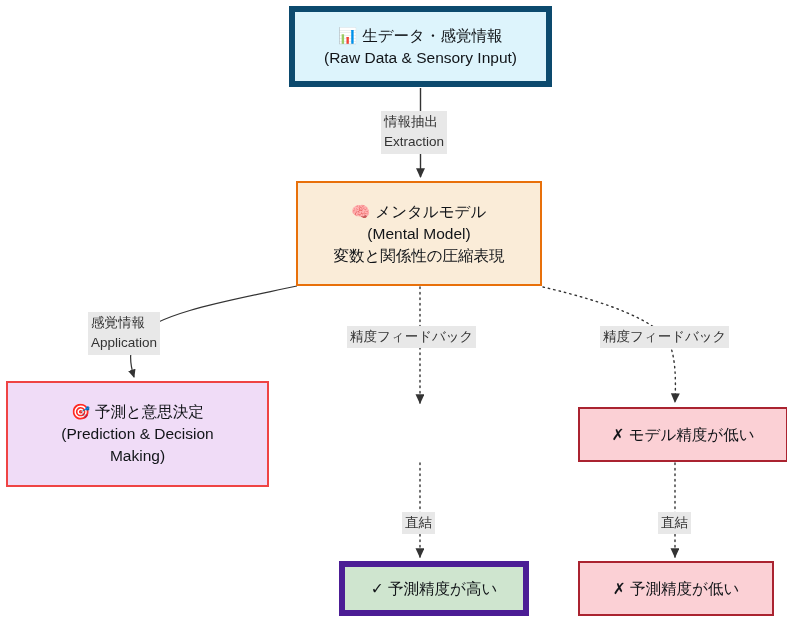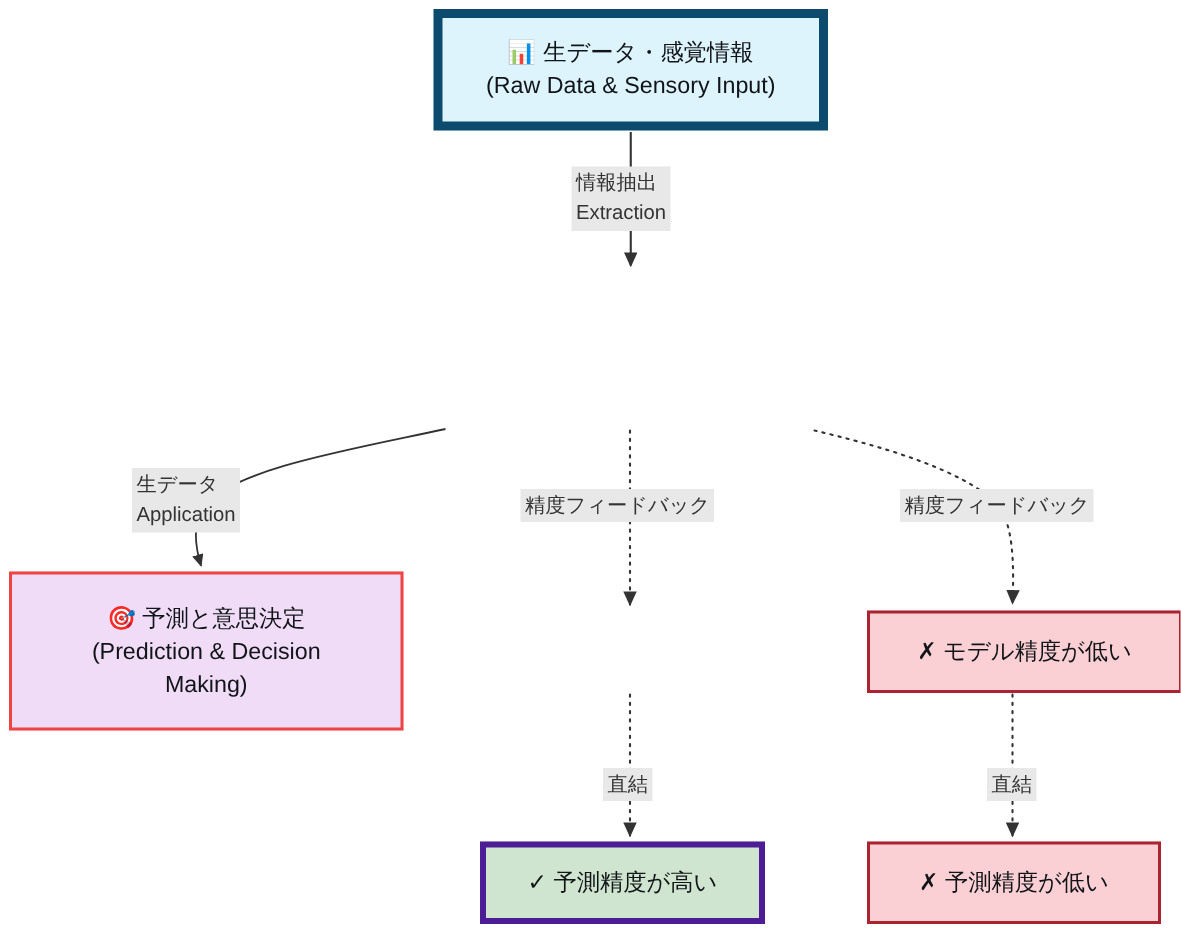--- a/index.html
+++ b/index.html
@@ -114,6 +114,13 @@
     </span>
   </div>
 
+  <div class="node n-model">
+    <span class="txt">
+      <span class="line"><span class="emoji">🧠</span> <span>メンタルモデル</span></span>
+      <span class="line">(Mental Model)</span>
+      <span class="line">変数と関係性の圧縮表現</span>
+    </span>
+  </div>
 
   <div class="node n-pred">
     <span class="txt">

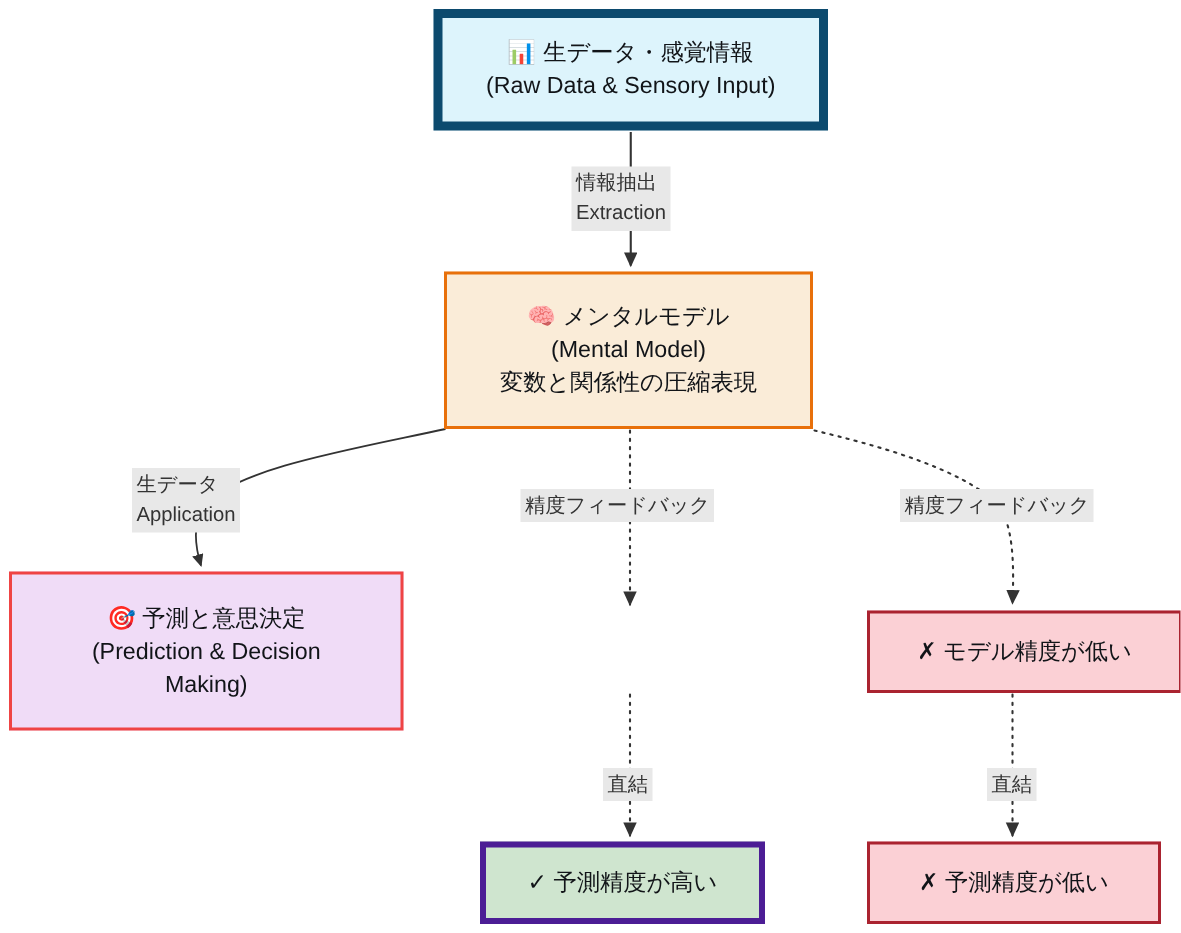--- a/index.html
+++ b/index.html
@@ -155,7 +155,7 @@
   </div>
 
   <div class="edge-label el-application">
-    <span class="line">生データ</span>
+    <span class="line">感覚情報</span>
     <span class="line">Application</span>
   </div>
 

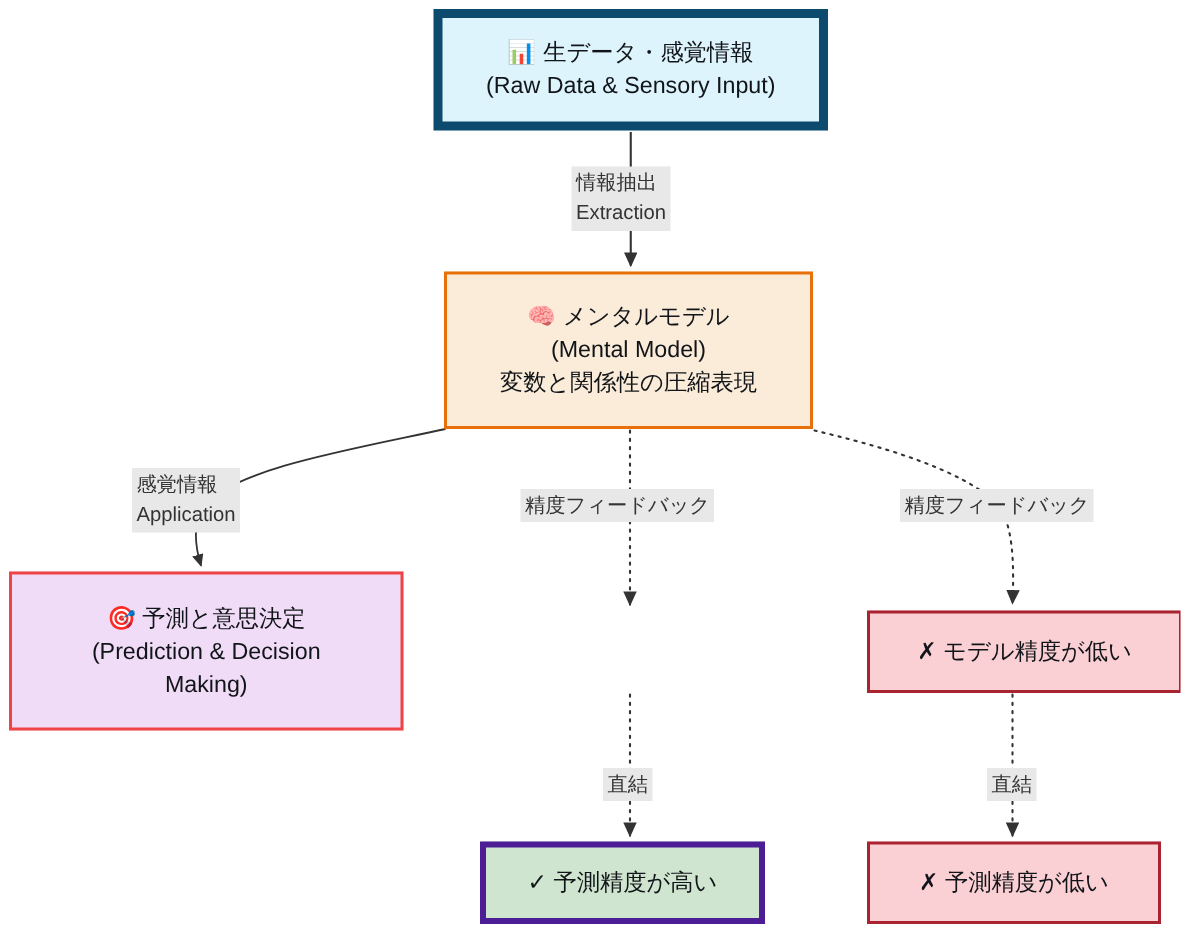--- a/index.html
+++ b/index.html
@@ -54,8 +54,8 @@
     font-size:15.5px;
   }
   .n-ok-pred{
-    left:320px;top:561px;width:190px;height:55px;
-    background:#cfe5cf;border:4px solid #4c1d95;
+    left:339px;top:561px;width:190px;height:55px;
+    background:#cfe5cf;border:6px solid #4c1d95;
     font-size:15.5px;
   }
   .n-bad-pred{

